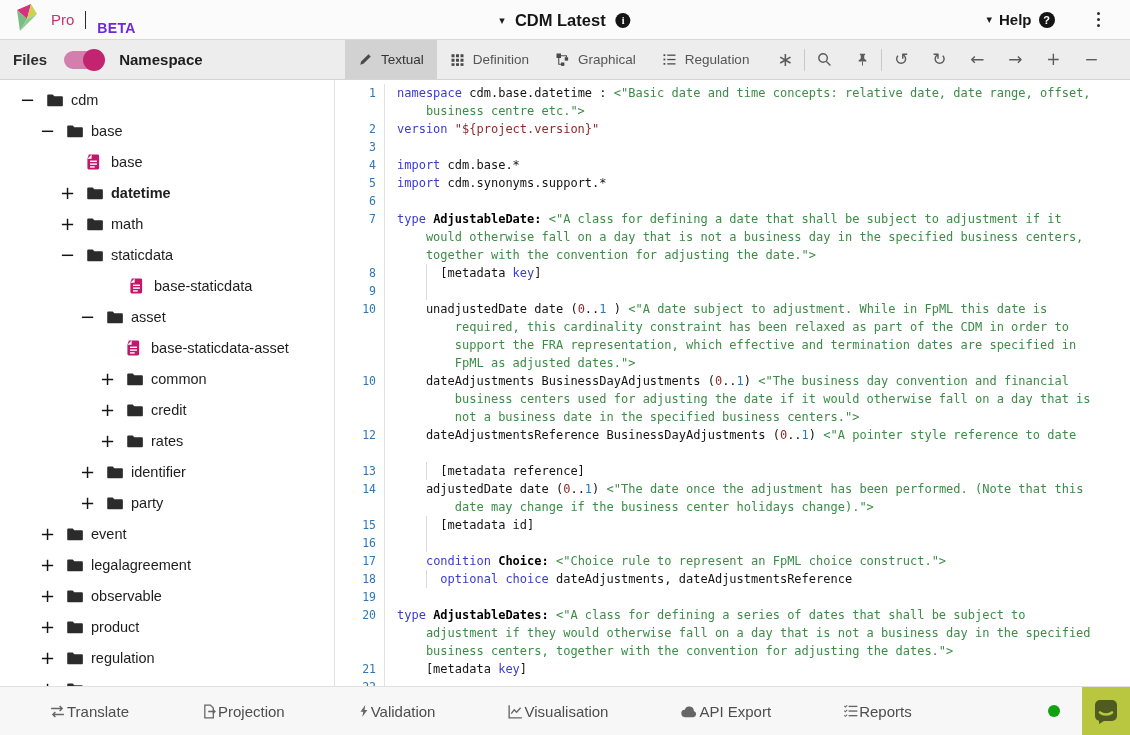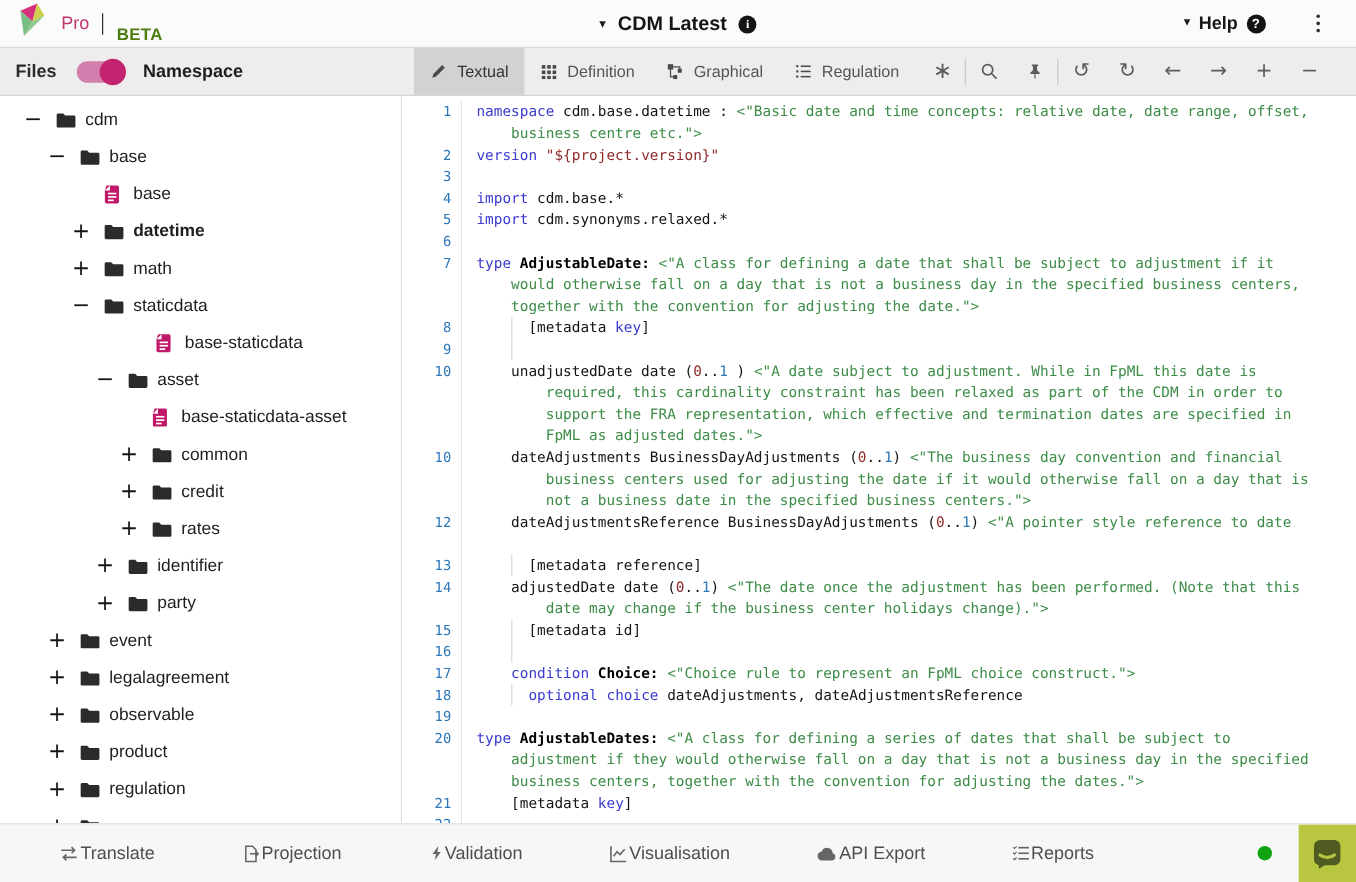--- a/index.html
+++ b/index.html
@@ -13,7 +13,7 @@
   .brand { display:flex; align-items:center; gap:11px; padding-left:14px; }
   .brand .pro { color:#c2356f; font-size:15px; font-weight:500; }
   .brand .bdiv { width:1px; height:18px; background:#2a2a2a; }
-  .brand .beta { color:#4d7c0f; font-size:14px; font-weight:700; letter-spacing:.3px;margin-top:16px; }
+  .brand .beta { color:#6d28d9; font-size:14px; font-weight:700; letter-spacing:.3px;margin-top:16px; }
   .version-selector { position:absolute; left:50%; top:0; height:40px; transform:translateX(-50%);
     display:flex; align-items:center; gap:10px; cursor:pointer; }
   .caret { font-size:11px; color:#1c1c1c; line-height:1; }

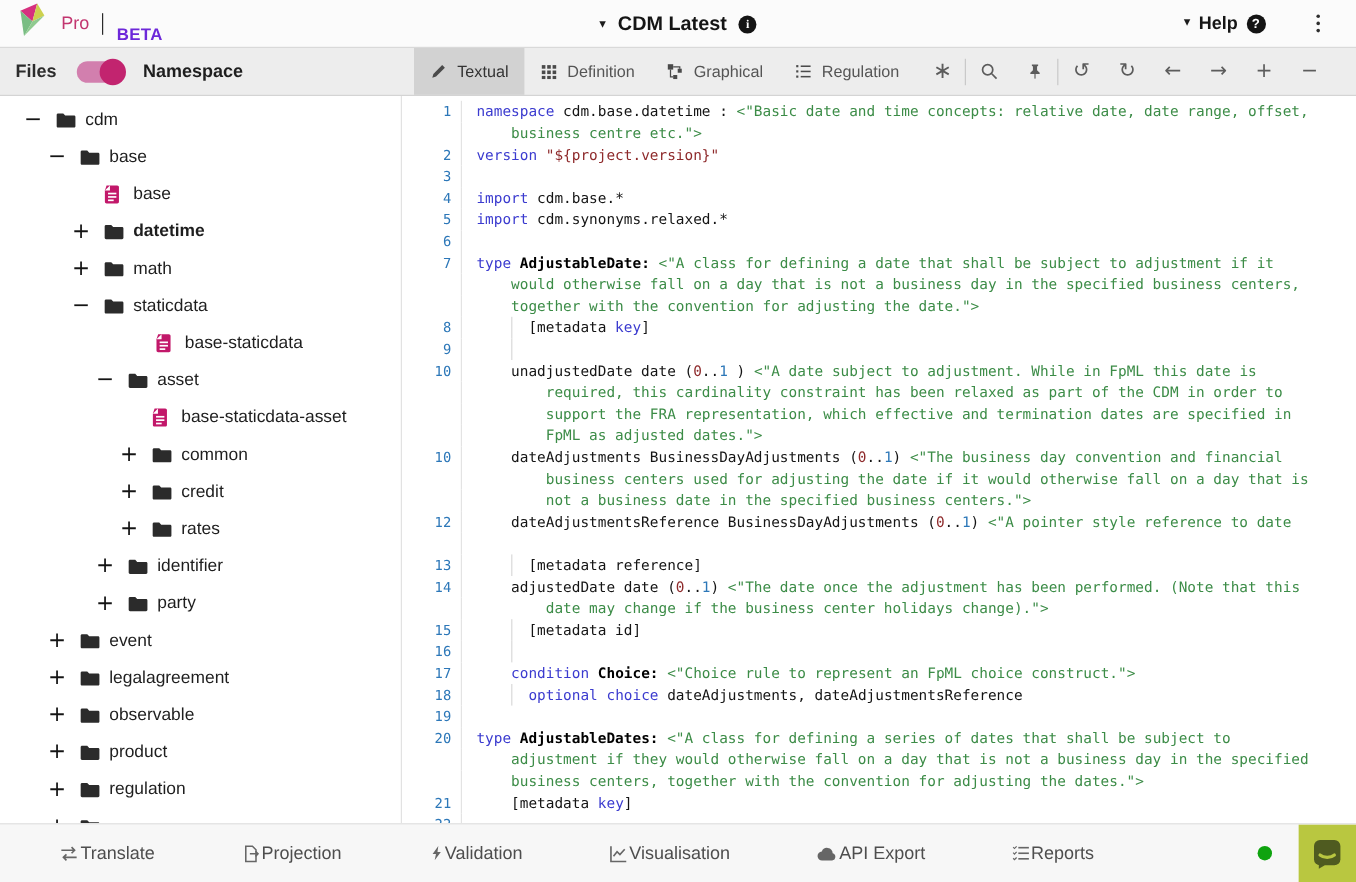--- a/index.html
+++ b/index.html
@@ -437,7 +437,7 @@
         <div class="code-row"><span class="ln">2</span><span class="ct"><span class="seg-kw">version</span><span class="seg-str"> "${project.version}"</span></span></div>
         <div class="code-row"><span class="ln">3</span><span class="ct"></span></div>
         <div class="code-row"><span class="ln">4</span><span class="ct"><span class="seg-kw">import</span><span class="seg-pl"> cdm.base.*</span></span></div>
-        <div class="code-row"><span class="ln">5</span><span class="ct"><span class="seg-kw">import</span><span class="seg-pl"> cdm.synonyms.relaxed.*</span></span></div>
+        <div class="code-row"><span class="ln">5</span><span class="ct"><span class="seg-kw">import</span><span class="seg-pl"> cdm.synonyms.support.*</span></span></div>
         <div class="code-row"><span class="ln">6</span><span class="ct"></span></div>
         <div class="code-row"><span class="ln">7</span><span class="ct"><span class="seg-kw">type</span><span class="seg-b"> AdjustableDate:</span><span class="seg-doc"> &lt;"A class for defining a date that shall be subject to adjustment if it</span></span></div>
         <div class="code-row"><span class="ln"></span><span class="ct"><span class="seg-doc">    would otherwise fall on a day that is not a business day in the specified business centers,</span></span></div>

